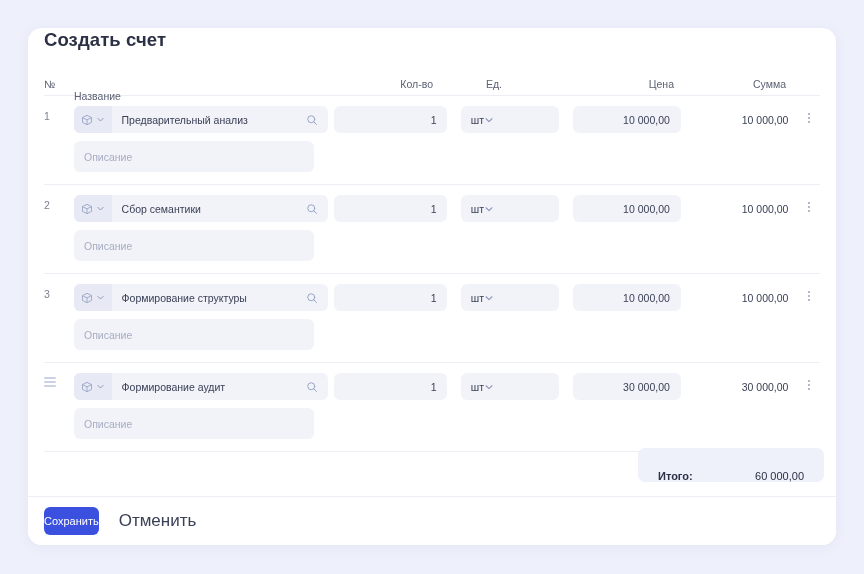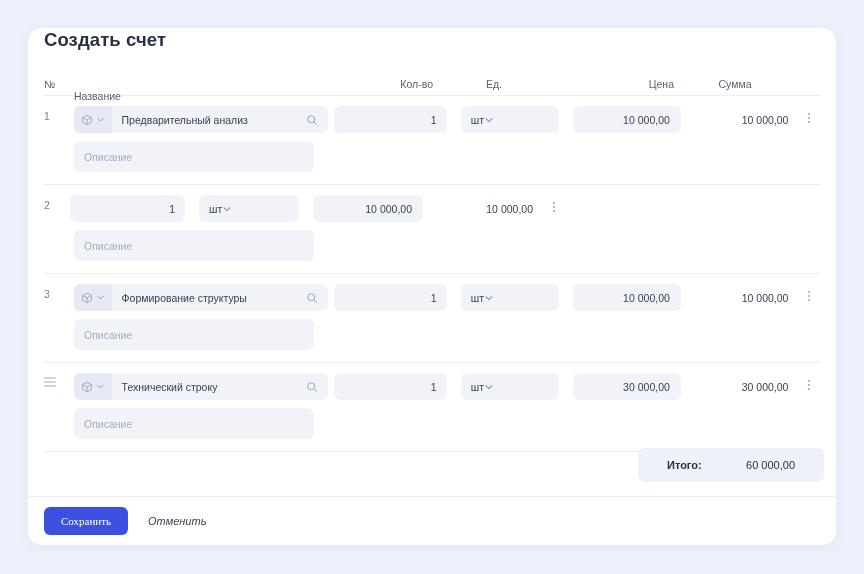--- a/index.html
+++ b/index.html
@@ -50,7 +50,7 @@
   .c-qty   { width: 115px; text-align: right; padding-right: 6px; }
   .c-unit  { width: 110px; text-align: center; }
   .c-price { width: 135px; text-align: right; padding-right: 10px; }
-  .c-sum   { width: 110px; text-align: center; padding-right: 8px; }
+  .c-sum   { width: 110px; text-align: right; padding-right: 8px; }
   .c-menu  { width: 26px; text-align: center; }
 
   .row {

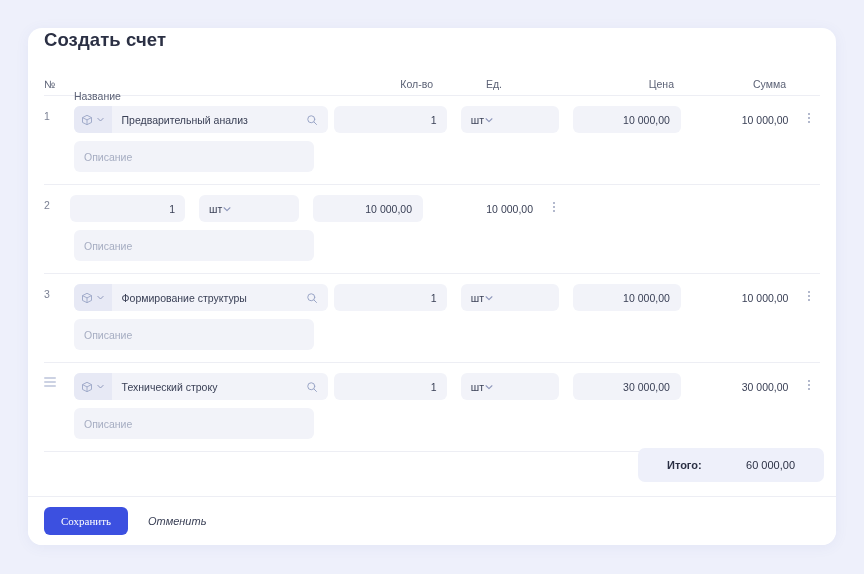--- a/index.html
+++ b/index.html
@@ -327,6 +327,29 @@
           <div class="row">
             <div class="row-main">
               <div class="rownum">2</div>
+              <div class="namewrap">
+                <div class="type-btn">
+                  <span class="cube-icon">
+                    <svg width="12" height="12" viewBox="0 0 24 24" fill="none" stroke="#9aa5c6" stroke-width="1.8" stroke-linejoin="round">
+                      <path d="M12 2.6 21 7.2v9.6L12 21.4 3 16.8V7.2z"></path>
+                      <path d="M3 7.2 12 11.8l9-4.6"></path>
+                      <path d="M12 11.8v9.6"></path>
+                    </svg>
+                  </span>
+                  <span class="chev">
+                    <svg width="9" height="9" viewBox="0 0 24 24" fill="none" stroke="#8e97bb" stroke-width="2.6" stroke-linecap="round" stroke-linejoin="round">
+                      <path d="M5 9l7 7 7-7"></path>
+                    </svg>
+                  </span>
+                </div>
+                <div class="name-input">Сбор семантики</div>
+                <span class="search-btn">
+                  <svg width="12" height="12" viewBox="0 0 24 24" fill="none" stroke="#9aa5c6" stroke-width="2" stroke-linecap="round">
+                    <circle cx="10.5" cy="10.5" r="7"></circle>
+                    <path d="M16 16l5 5"></path>
+                  </svg>
+                </span>
+              </div>
               <div class="qty">1</div>
               <div class="unit">
                 <span>шт</span>

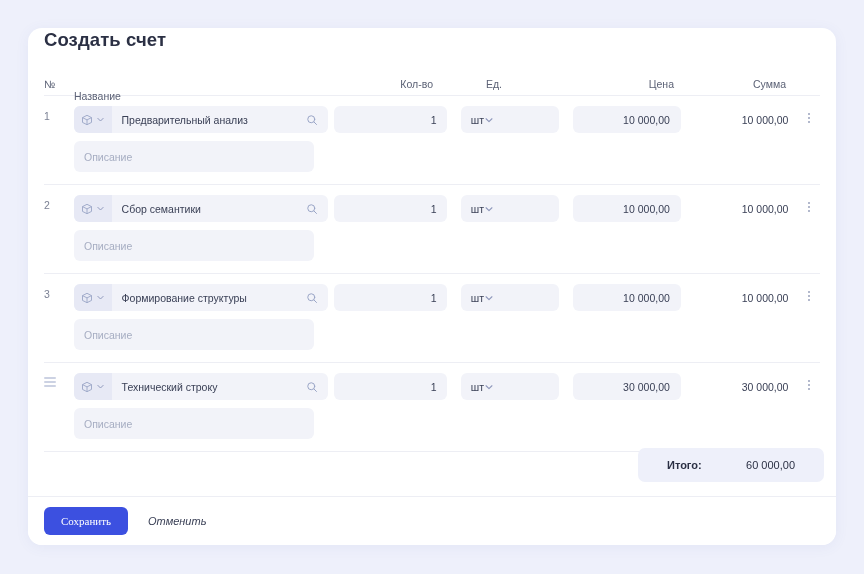--- a/index.html
+++ b/index.html
@@ -436,7 +436,7 @@
                     </svg>
                   </span>
                 </div>
-                <div class="name-input">Технический строку</div>
+                <div class="name-input">Формирование аудит</div>
                 <span class="search-btn">
                   <svg width="12" height="12" viewBox="0 0 24 24" fill="none" stroke="#9aa5c6" stroke-width="2" stroke-linecap="round">
                     <circle cx="10.5" cy="10.5" r="7"></circle>

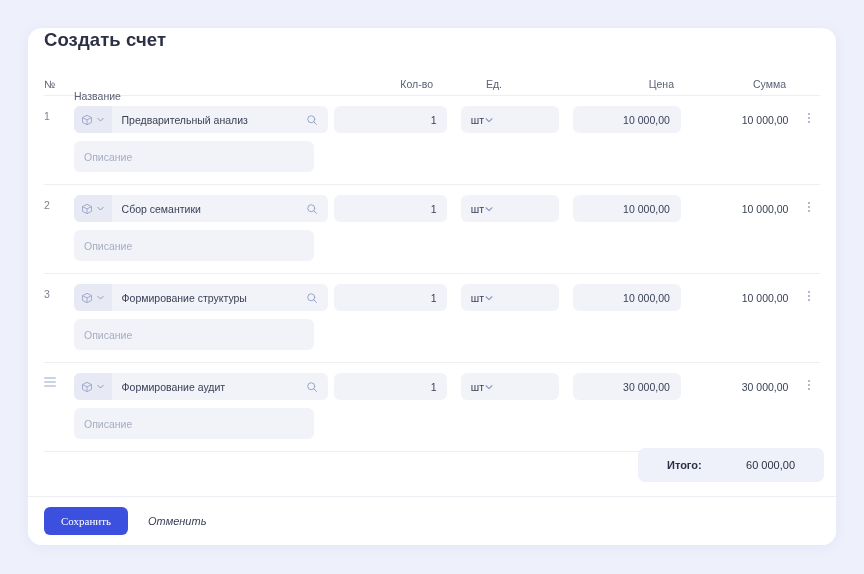--- a/index.html
+++ b/index.html
@@ -221,8 +221,8 @@
     width: 186px; height: 34px;
     background: #eef0fa;
     border-radius: 7px;
-    display: flex; align-items: center; justify-content: space-between;
-    padding: 0 29px;
+    display: flex; align-items: flex-end; justify-content: space-between;
+    padding: 0 20px;
     font-size: 11px;
     color: #2b3044;
   }

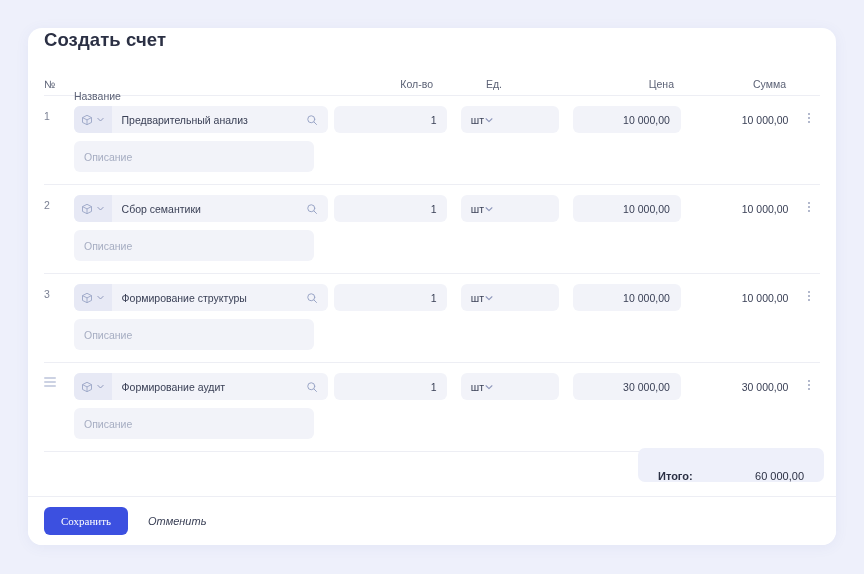--- a/index.html
+++ b/index.html
@@ -244,9 +244,9 @@
     font-size: 11px;
     border: none;
     border-radius: 6px;
-    padding: 8px 17px;
-    cursor: pointer;
-    font-family: Liberation Serif, serif;
+    padding: 8px 0;
+    cursor: pointer;
+    font-family: Liberation Sans, sans-serif;
   }
   .btn-cancel {
     background: transparent;

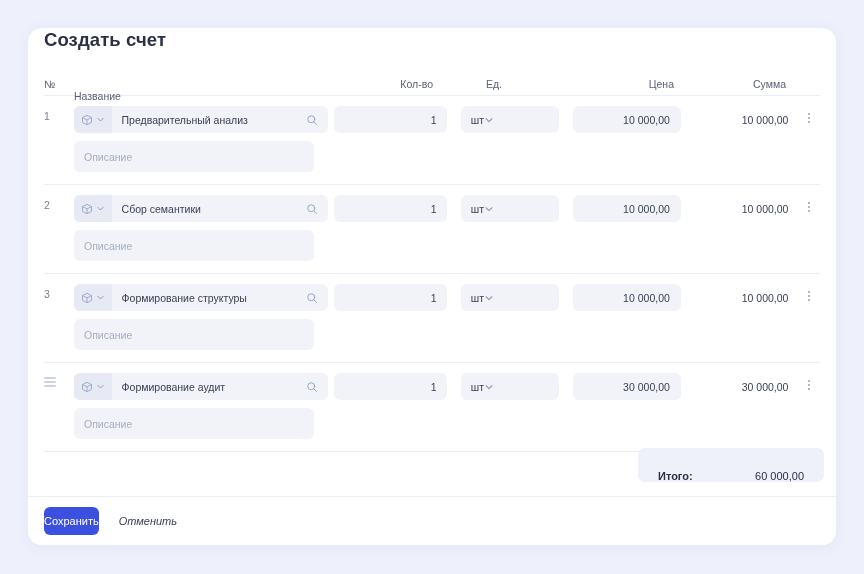--- a/index.html
+++ b/index.html
@@ -251,13 +251,12 @@
   .btn-cancel {
     background: transparent;
     color: #3a4056;
-    font-size: 11px;
+    font-size: 17px;
     border: none;
     border-radius: 6px;
     padding: 8px 14px;
     cursor: pointer;
     font-family: "Liberation Sans", sans-serif;
-    font-style: italic;
   }
 </style>
 </head>

